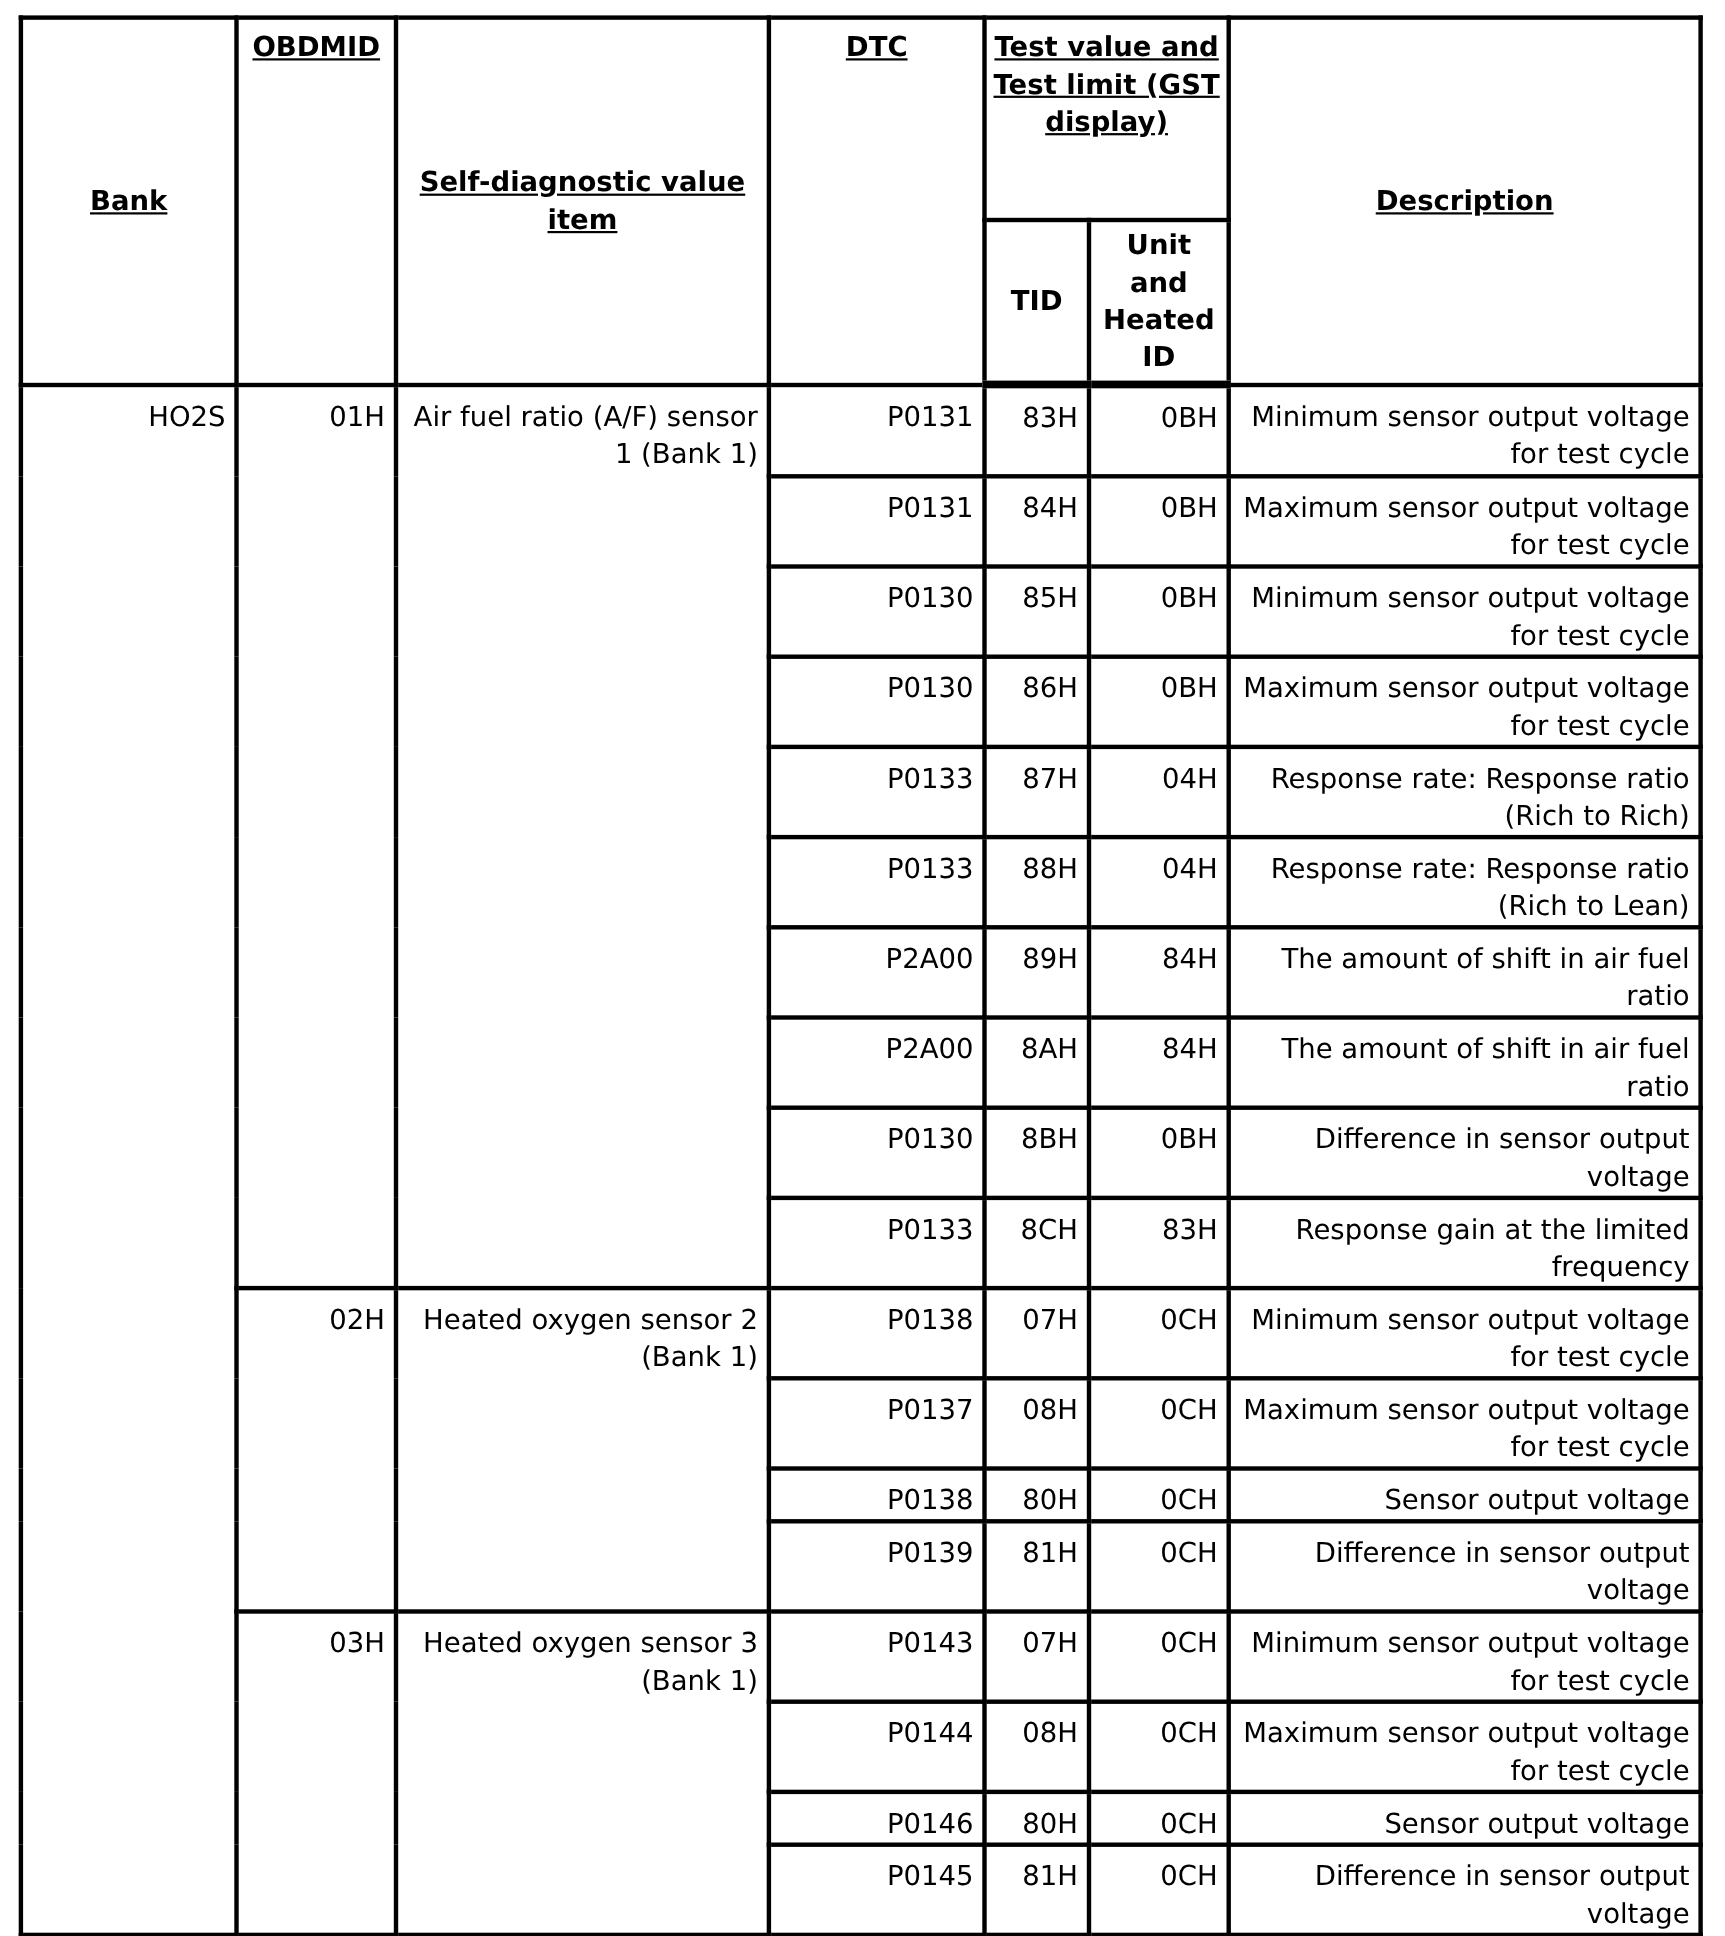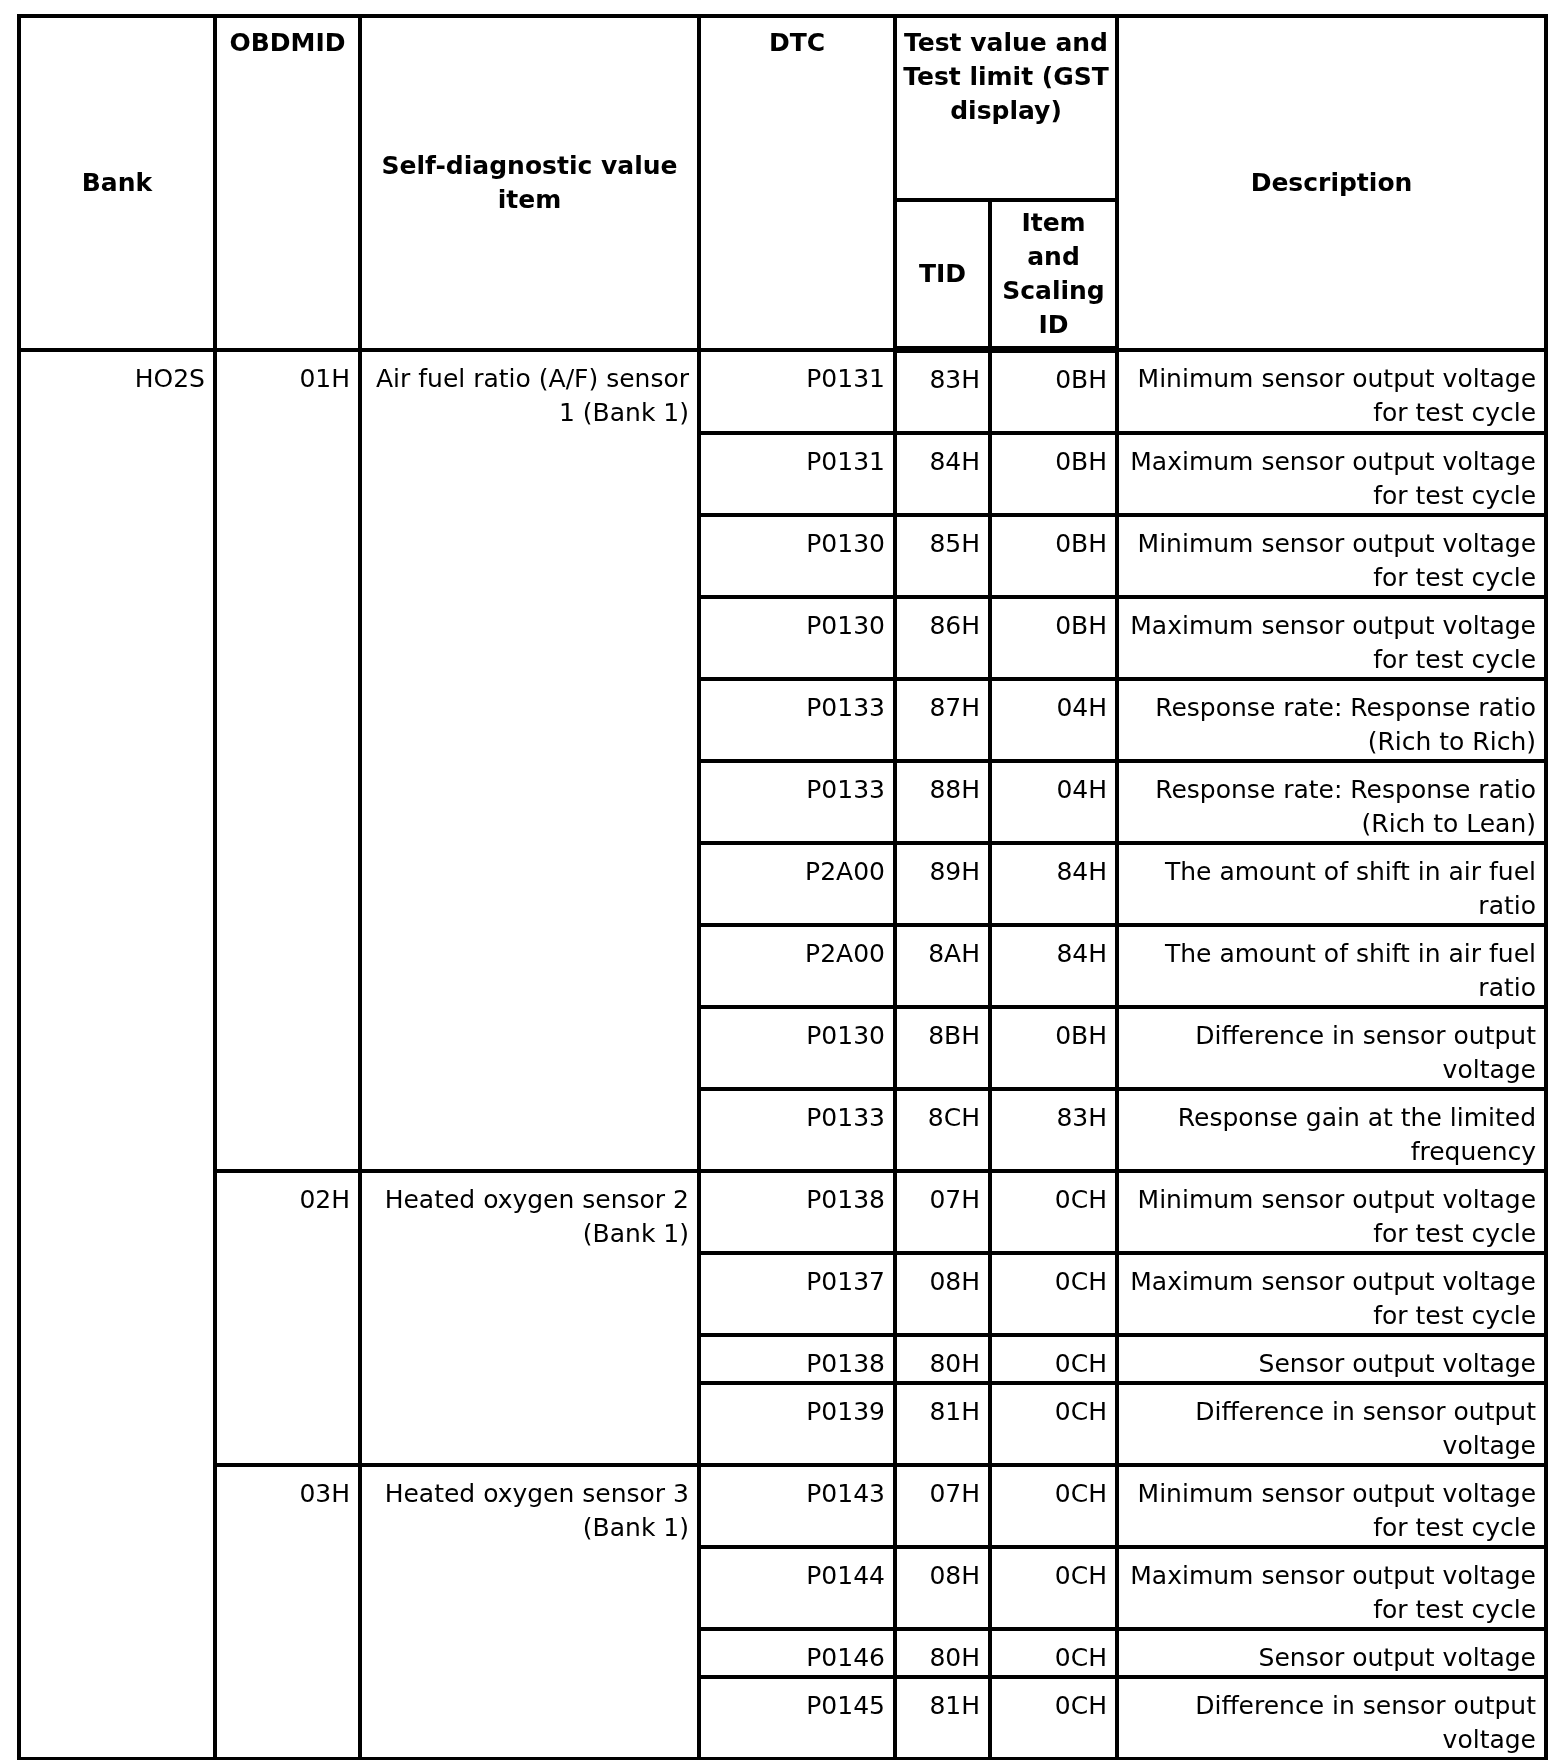--- a/index.html
+++ b/index.html
@@ -33,7 +33,7 @@
   td { padding-top: 10px !important; }
   tr.r2 td { height: 68px; }
   tr.r1 td { height: 34px; }
-  tr.h1 th { height: 168px; }
+  tr.h1 th { height: 168px; text-decoration: underline; }
   tr.h2 th { height: 134px; }
 </style>
 </head>

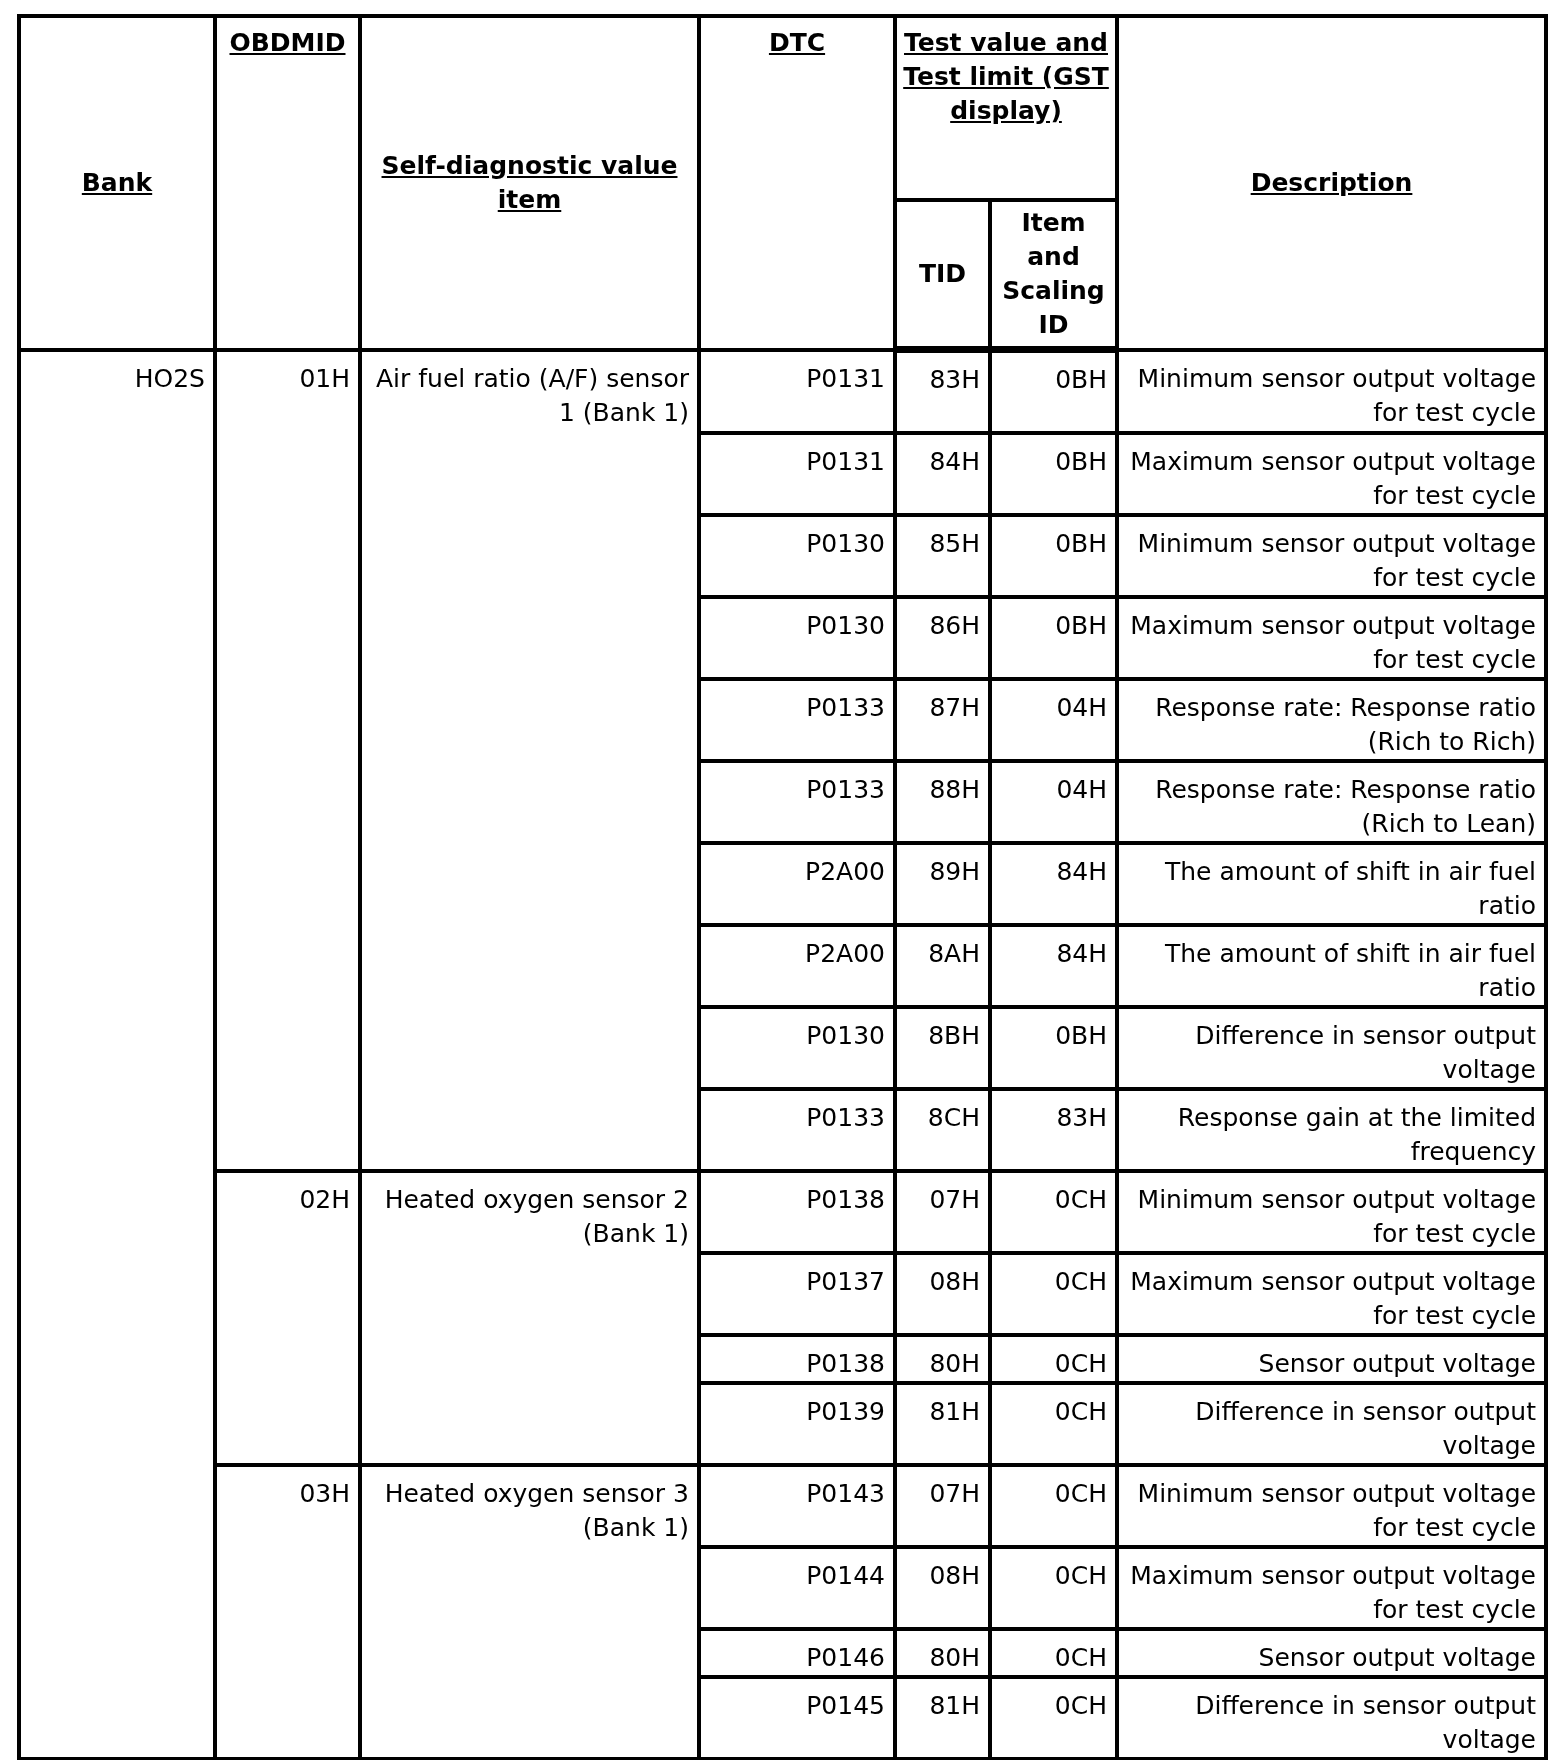--- a/index.html
+++ b/index.html
@@ -60,7 +60,7 @@
     </tr>
     <tr class="h2">
       <th>TID</th>
-      <th>Item and Scaling ID</th>
+      <th>Unit and Heated ID</th>
     </tr>
   </thead>
   <tbody id="tbody">

